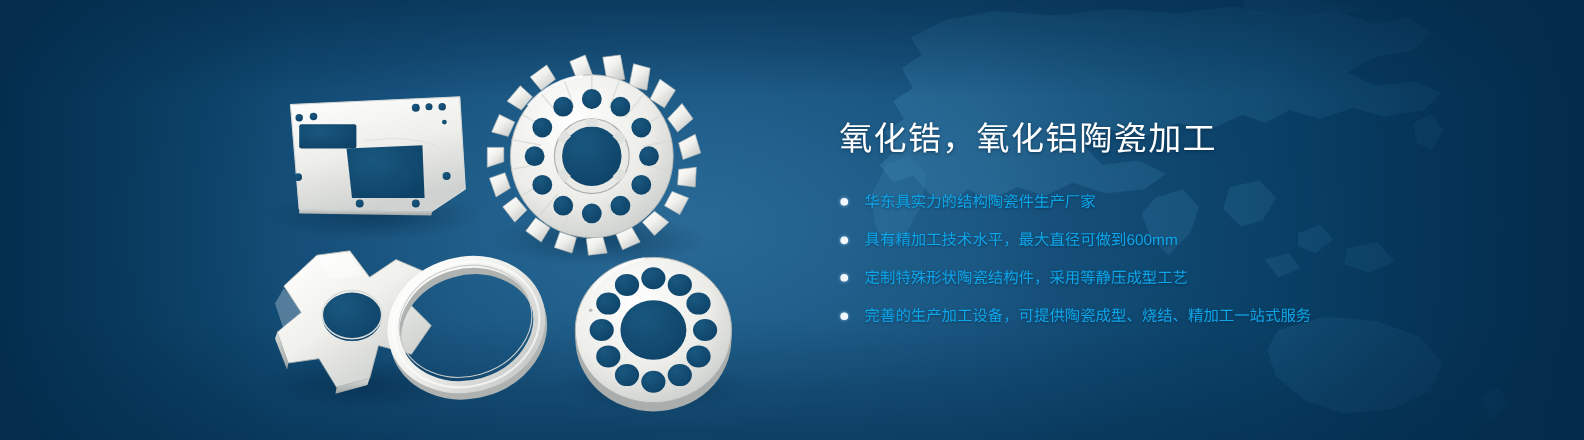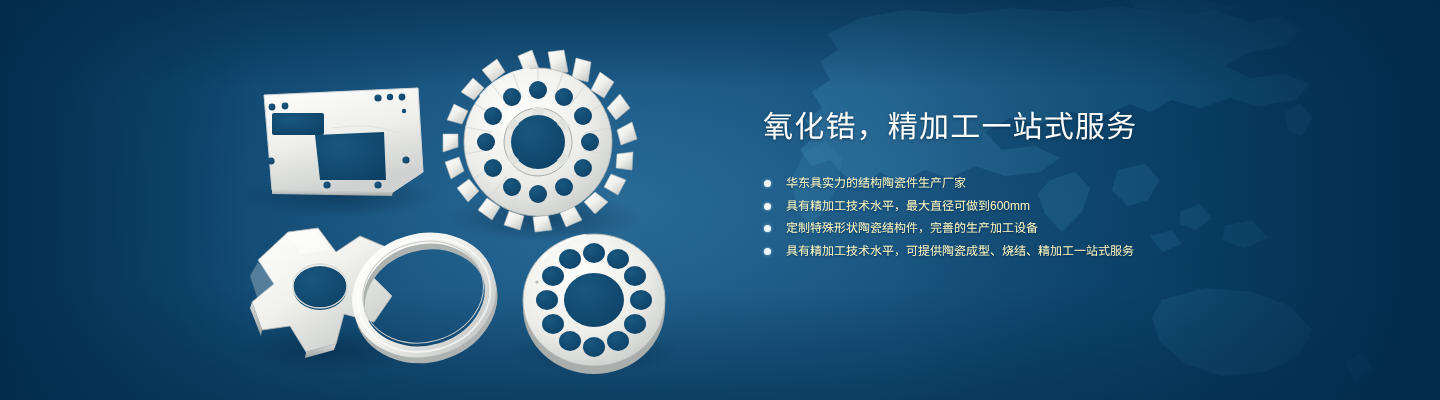--- a/index.html
+++ b/index.html
@@ -343,7 +343,7 @@
   </div>
 
   <div class="content">
-    <h1 class="headline">氧化锆，精加工一站式服务</h1>
+    <h1 class="headline">氧化锆，氧化铝陶瓷加工</h1>
     <ul class="bullets">
       <li class="bullet">
         <span class="dot"></span>

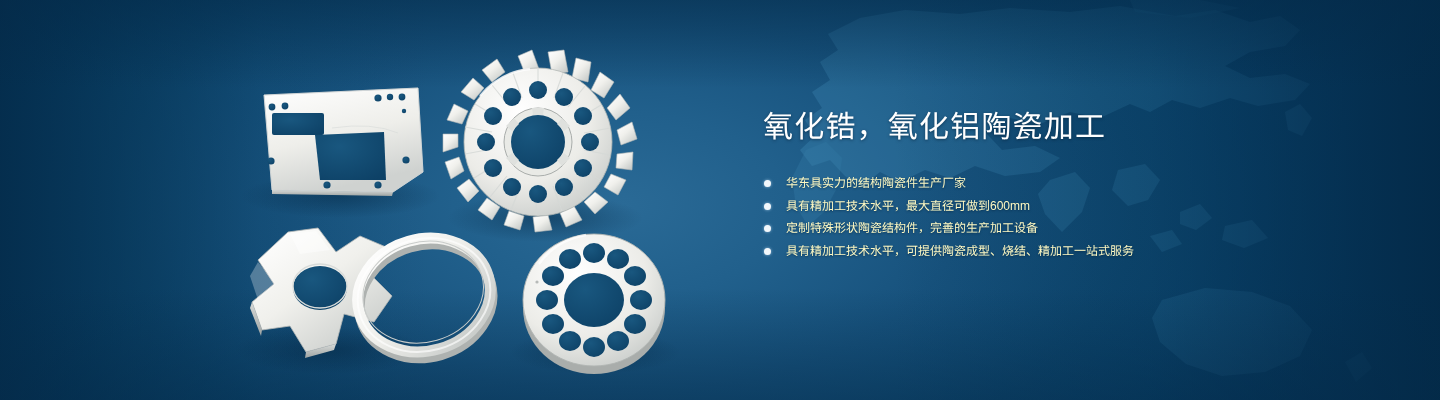--- a/index.html
+++ b/index.html
@@ -87,12 +87,13 @@
   }
   .bullet {
     position: relative;
-    color: #fef9c3;
-    font-size: 12px;
+    color: #0ea5e9;
+    font-size: 14px;
     line-height: 22.5px;
     padding-left: 23px;
     white-space: nowrap;
     text-shadow: 0 1px 2px rgba(2,28,50,0.5);
+    margin-top: 12px;
   }
   .bullet .dot {
     position: absolute;

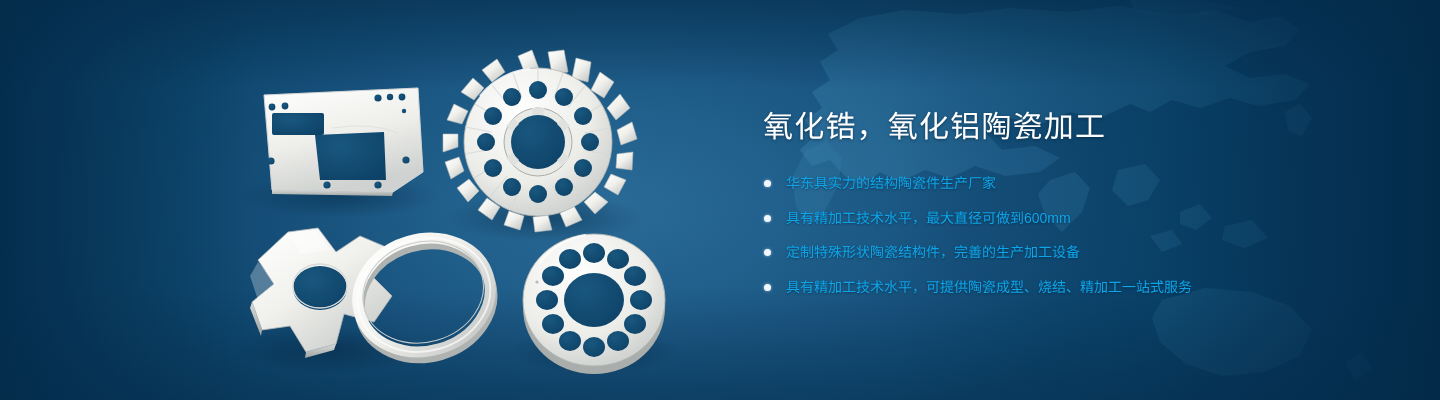--- a/index.html
+++ b/index.html
@@ -356,7 +356,7 @@
       </li>
       <li class="bullet">
         <span class="dot"></span>
-        <span>定制特殊形状陶瓷结构件，完善的生产加工设备</span>
+        <span>定制特殊形状陶瓷结构件，采用等静压成型工艺</span>
       </li>
       <li class="bullet">
         <span class="dot"></span>

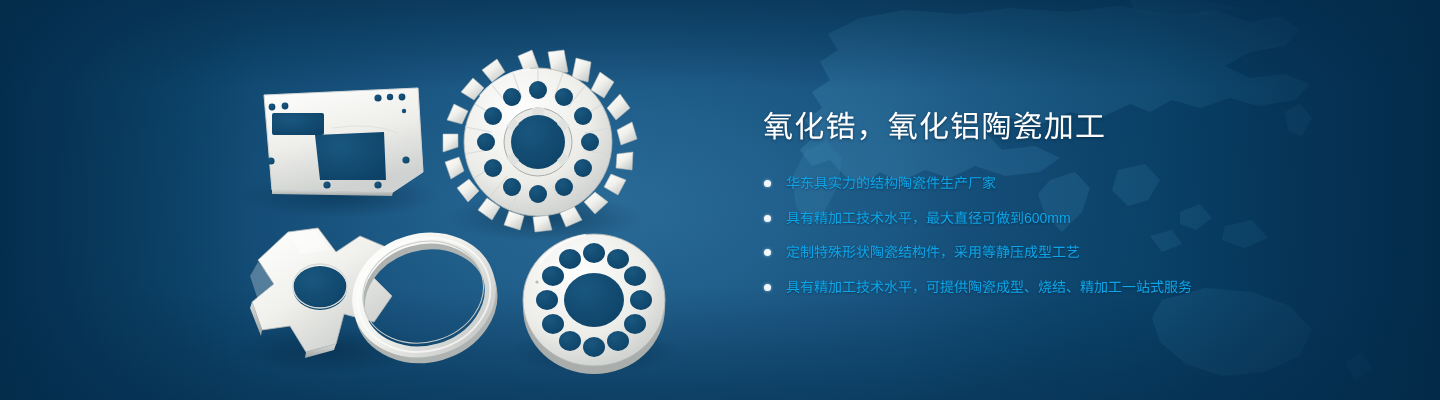--- a/index.html
+++ b/index.html
@@ -360,7 +360,7 @@
       </li>
       <li class="bullet">
         <span class="dot"></span>
-        <span>具有精加工技术水平，可提供陶瓷成型、烧结、精加工一站式服务</span>
+        <span>完善的生产加工设备，可提供陶瓷成型、烧结、精加工一站式服务</span>
       </li>
     </ul>
   </div>

